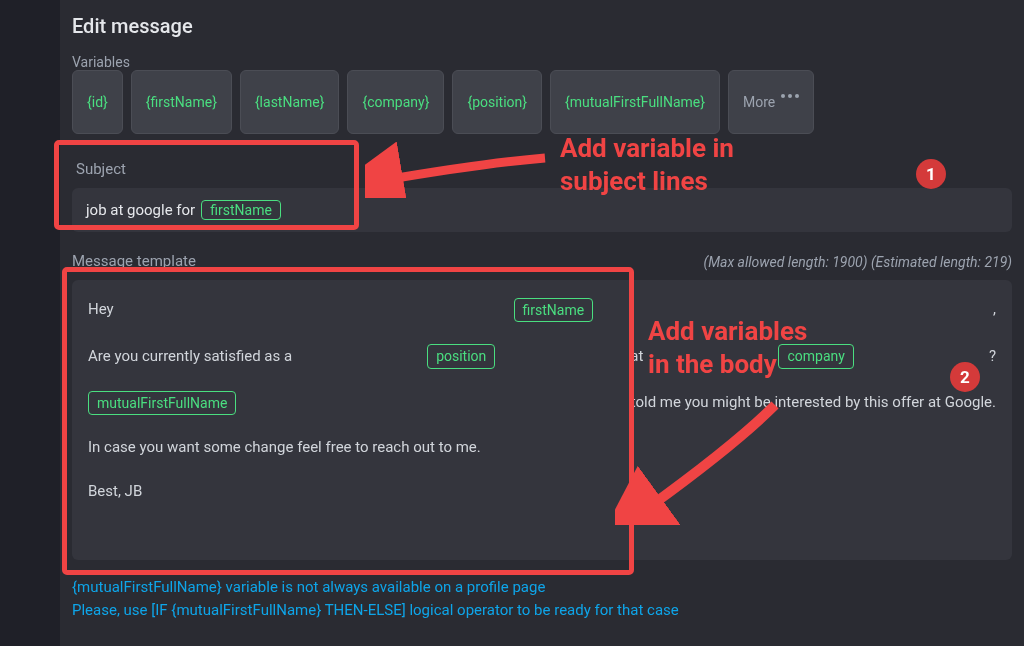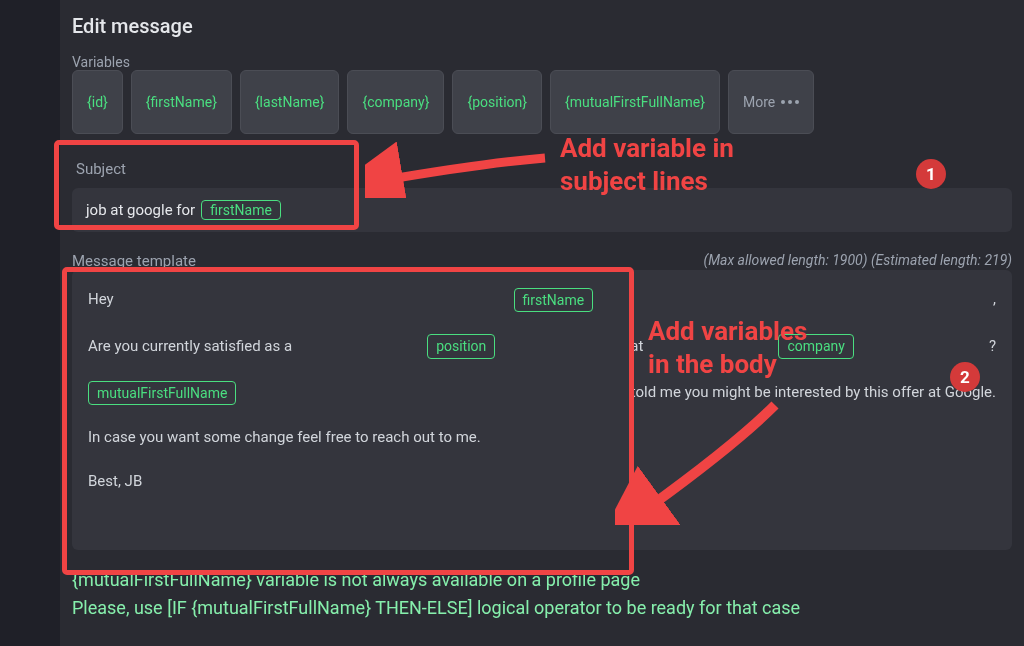--- a/index.html
+++ b/index.html
@@ -52,7 +52,6 @@
     }
     .chip.more {
       display: inline-flex;
-      align-items: center;
       gap: 6px;
       color: #9ca3af;
     }

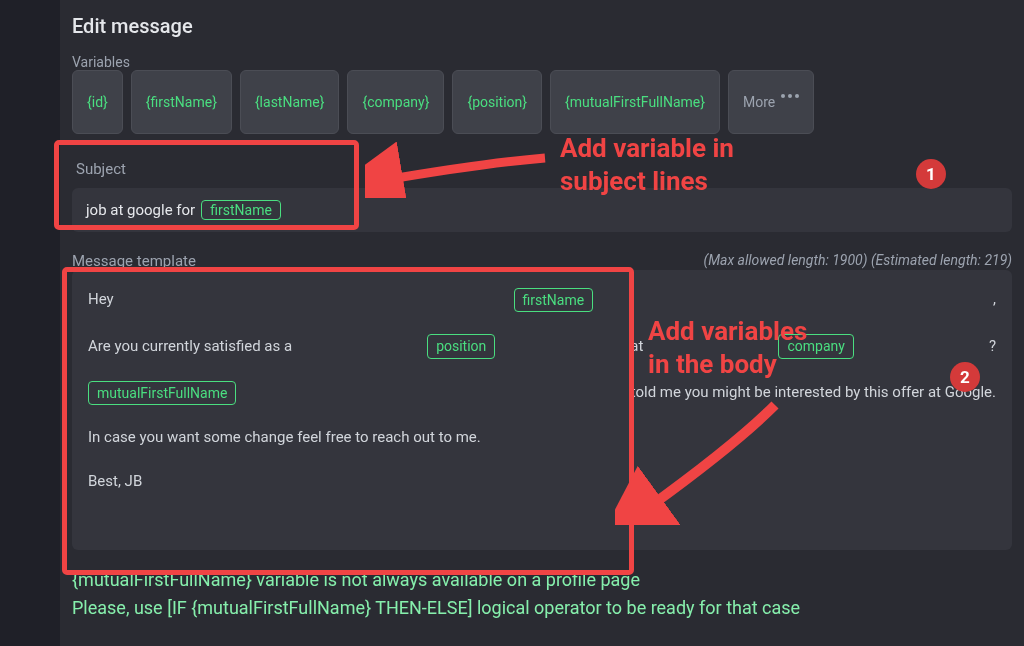--- a/index.html
+++ b/index.html
@@ -92,8 +92,9 @@
     .meta-row {
       display: flex;
       justify-content: space-between;
-      align-items: flex-start;
+      align-items: flex-end;
       margin-top: 8px;
+      margin-bottom: 10px;
     }
     .meta-row .left {
       font-size: 15px;

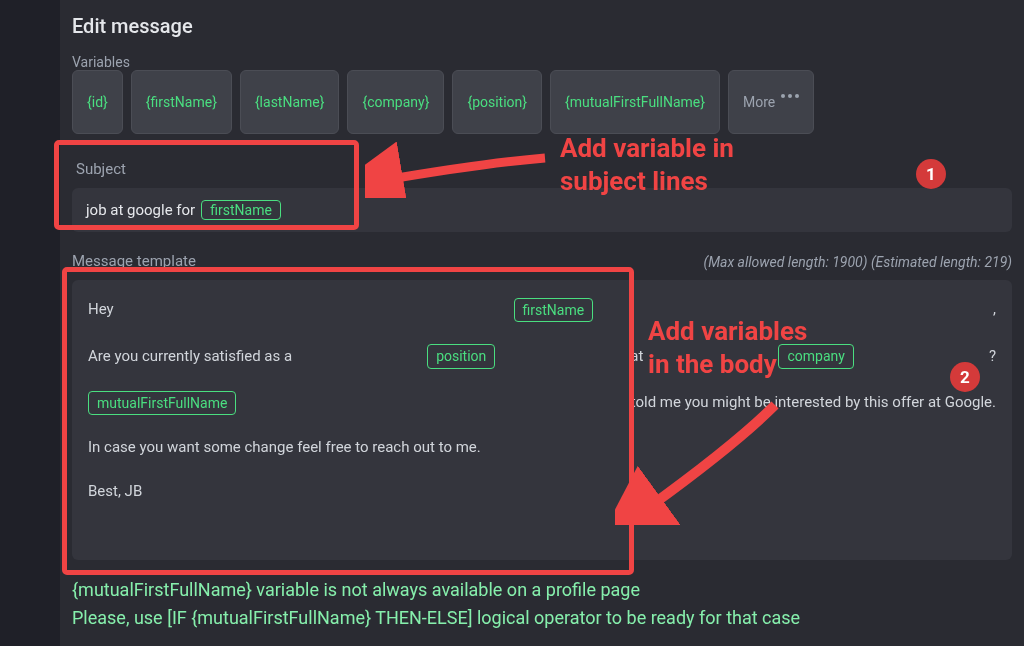--- a/index.html
+++ b/index.html
@@ -118,8 +118,8 @@
     .editor .line:last-child { margin-bottom: 0; }
     .footer-note {
       margin-top: 16px;
-      font-size: 18px;
-      color: #86efac;
+      font-size: 15px;
+      color: #0ea5e9;
       line-height: 1.55;
     }
     

